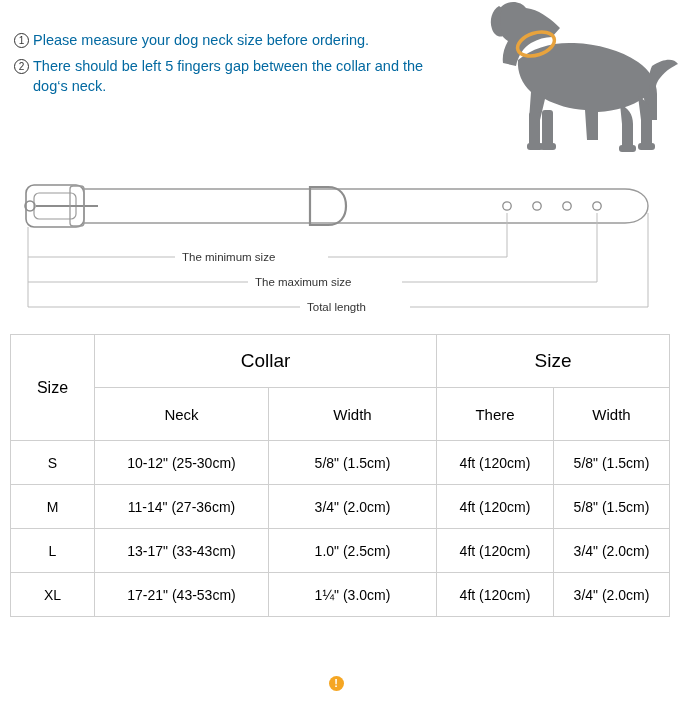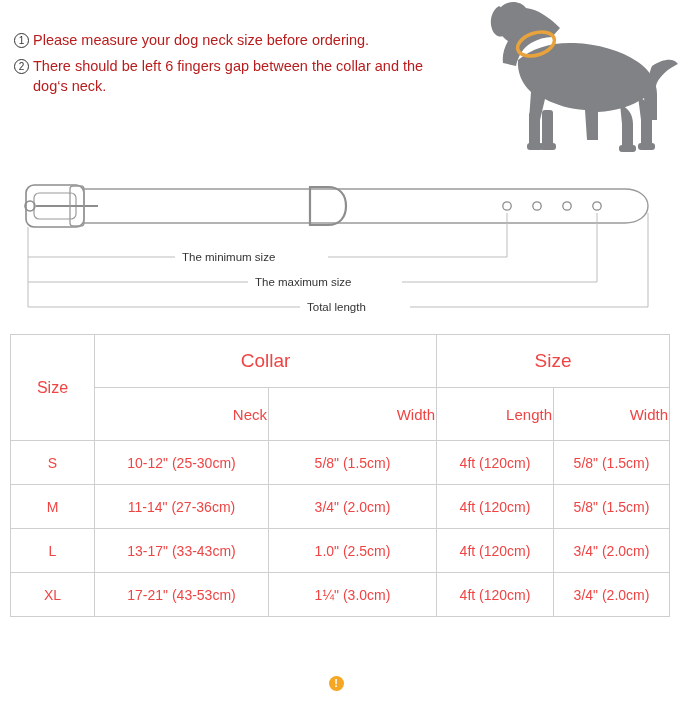--- a/index.html
+++ b/index.html
@@ -45,7 +45,7 @@
   .instr-text {
     font-size: 14.5px;
     line-height: 20px;
-    color: #b91c1c;
+    color: #0369a1;
   }
 
   

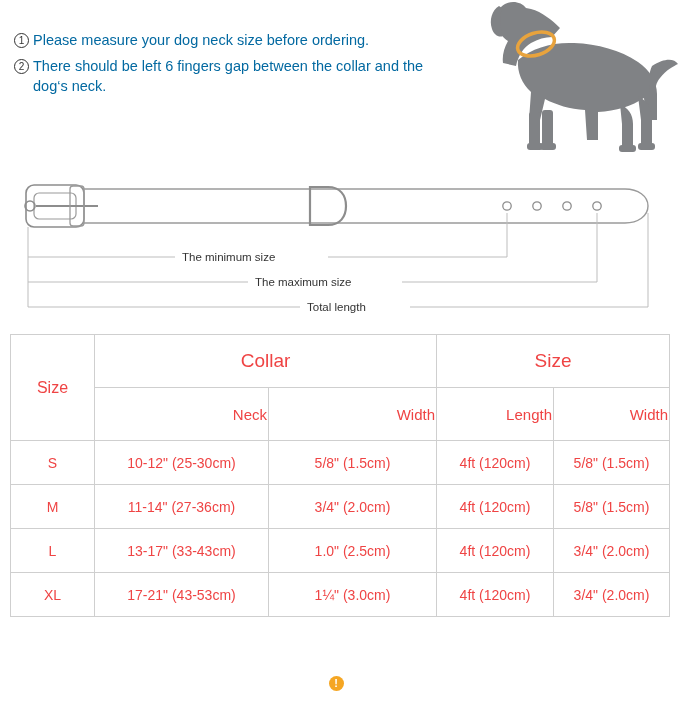--- a/index.html
+++ b/index.html
@@ -146,7 +146,7 @@
   </div>
   <div class="instr-row">
     <div class="circle-num">2</div>
-    <div class="instr-text">There should be left 6 fingers gap between the collar and the dog‘s neck.</div>
+    <div class="instr-text">There should be left 5 fingers gap between the collar and the dog‘s neck.</div>
   </div>
 </div>
 

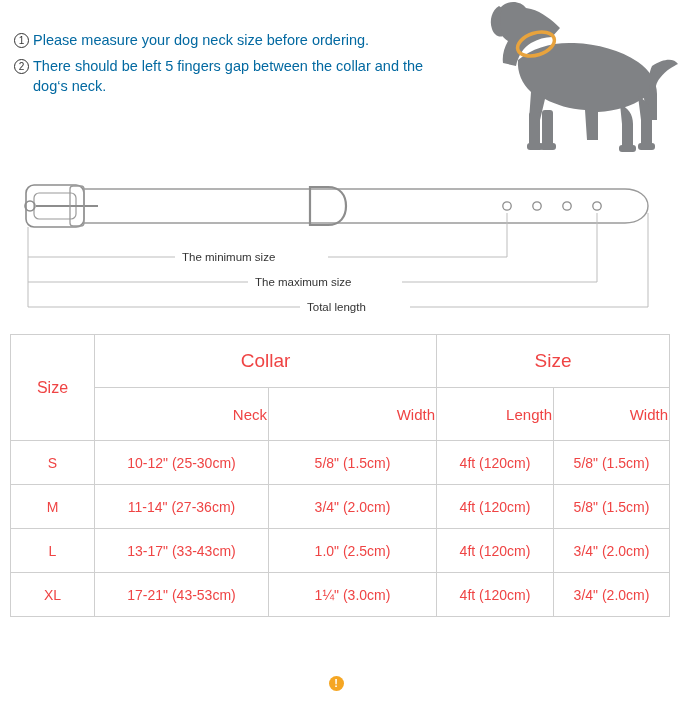--- a/index.html
+++ b/index.html
@@ -82,7 +82,7 @@
     border: 1px solid #cfcfcf;
     text-align: center;
     font-weight: normal;
-    color: #ef4444;
+    color: #000000;
   }
   .h-group {
     font-size: 19px;

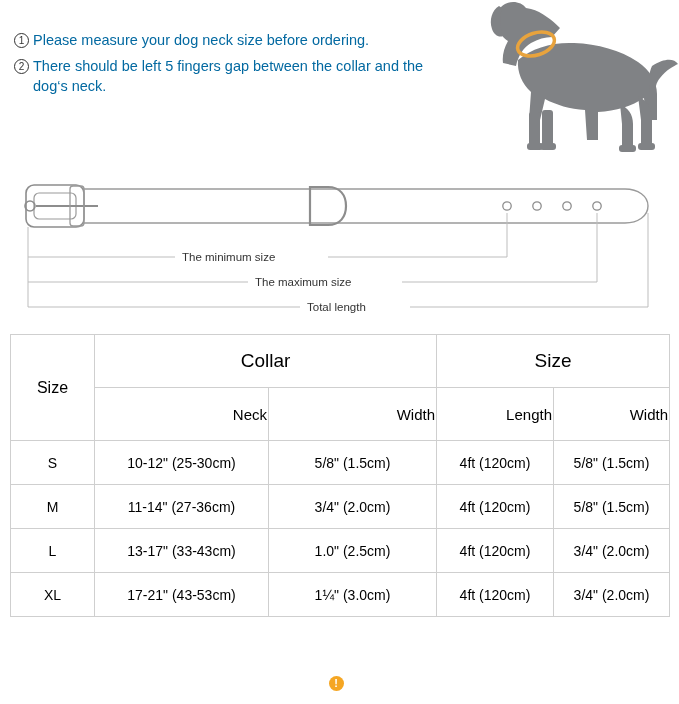--- a/index.html
+++ b/index.html
@@ -91,7 +91,6 @@
   .h-sub {
     font-size: 15px;
     height: 53px;
-    text-align: right;
   }
   .size-head {
     font-size: 16px;

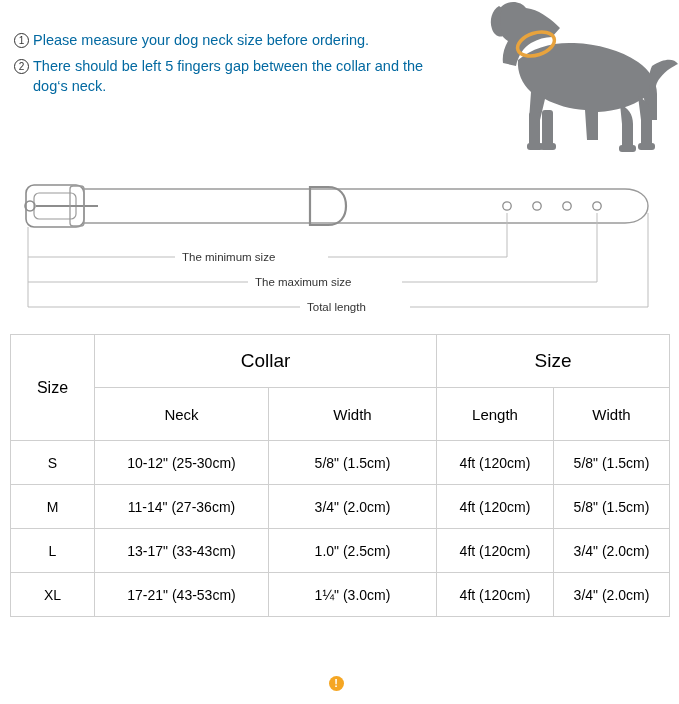--- a/index.html
+++ b/index.html
@@ -242,7 +242,7 @@
       <tr>
         <th class="h-sub">Neck</th>
         <th class="h-sub">Width</th>
-        <th class="h-sub">Length</th>
+        <th class="h-sub">There</th>
         <th class="h-sub">Width</th>
       </tr>
     </thead>

